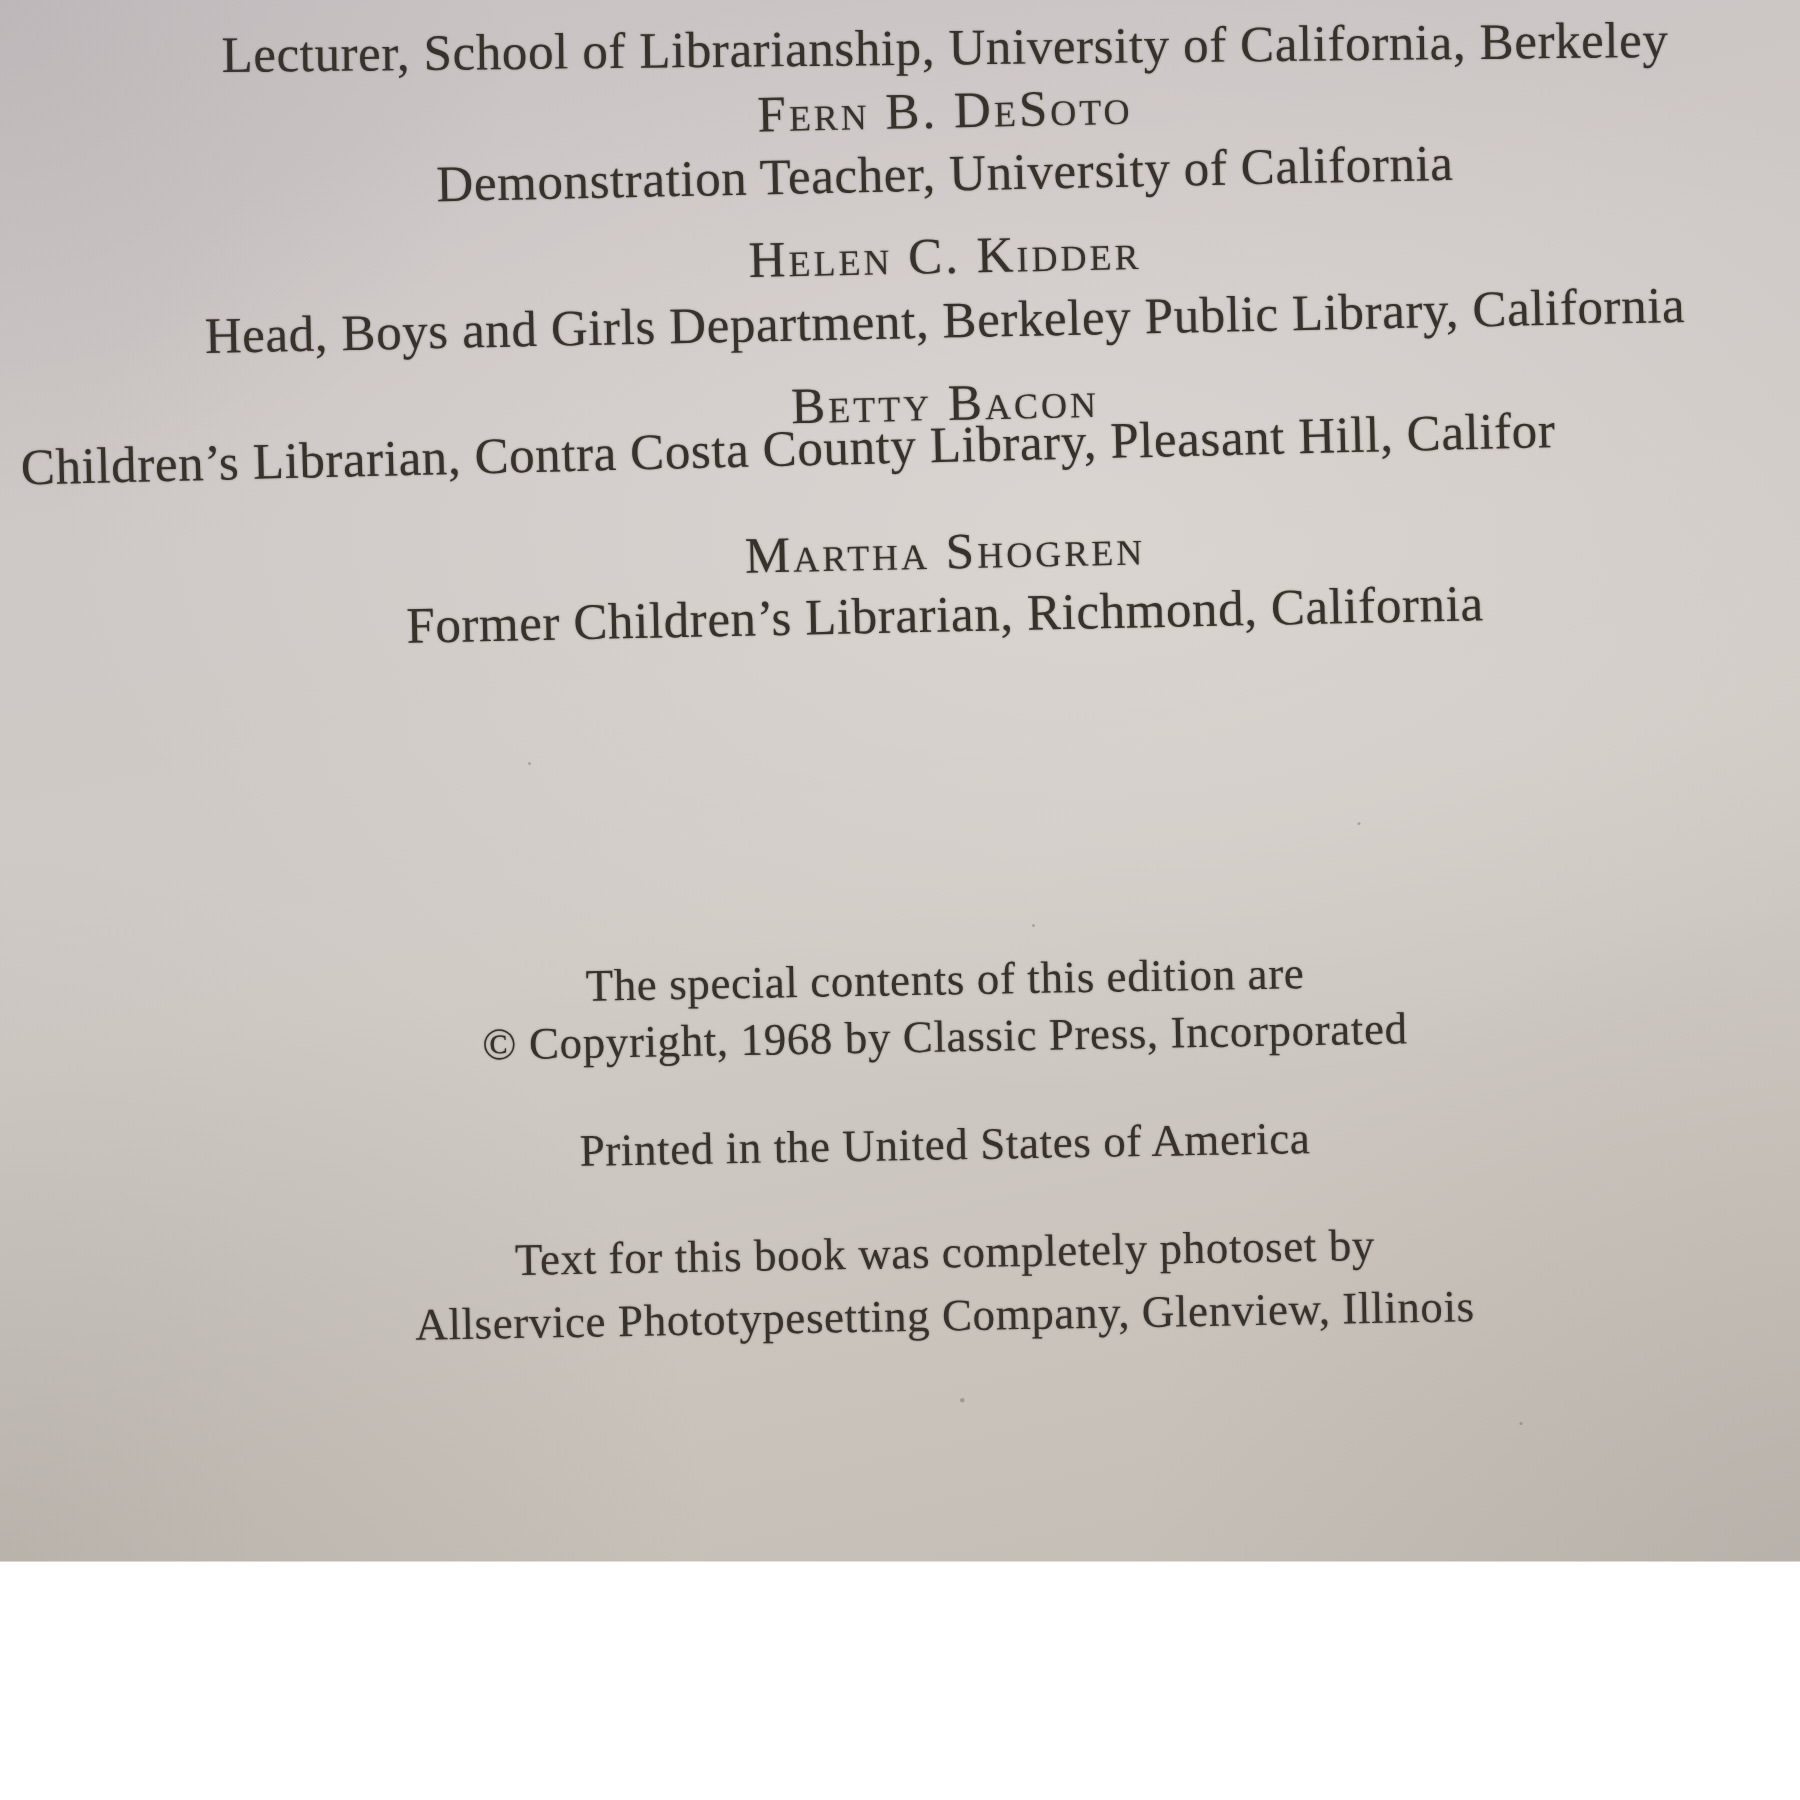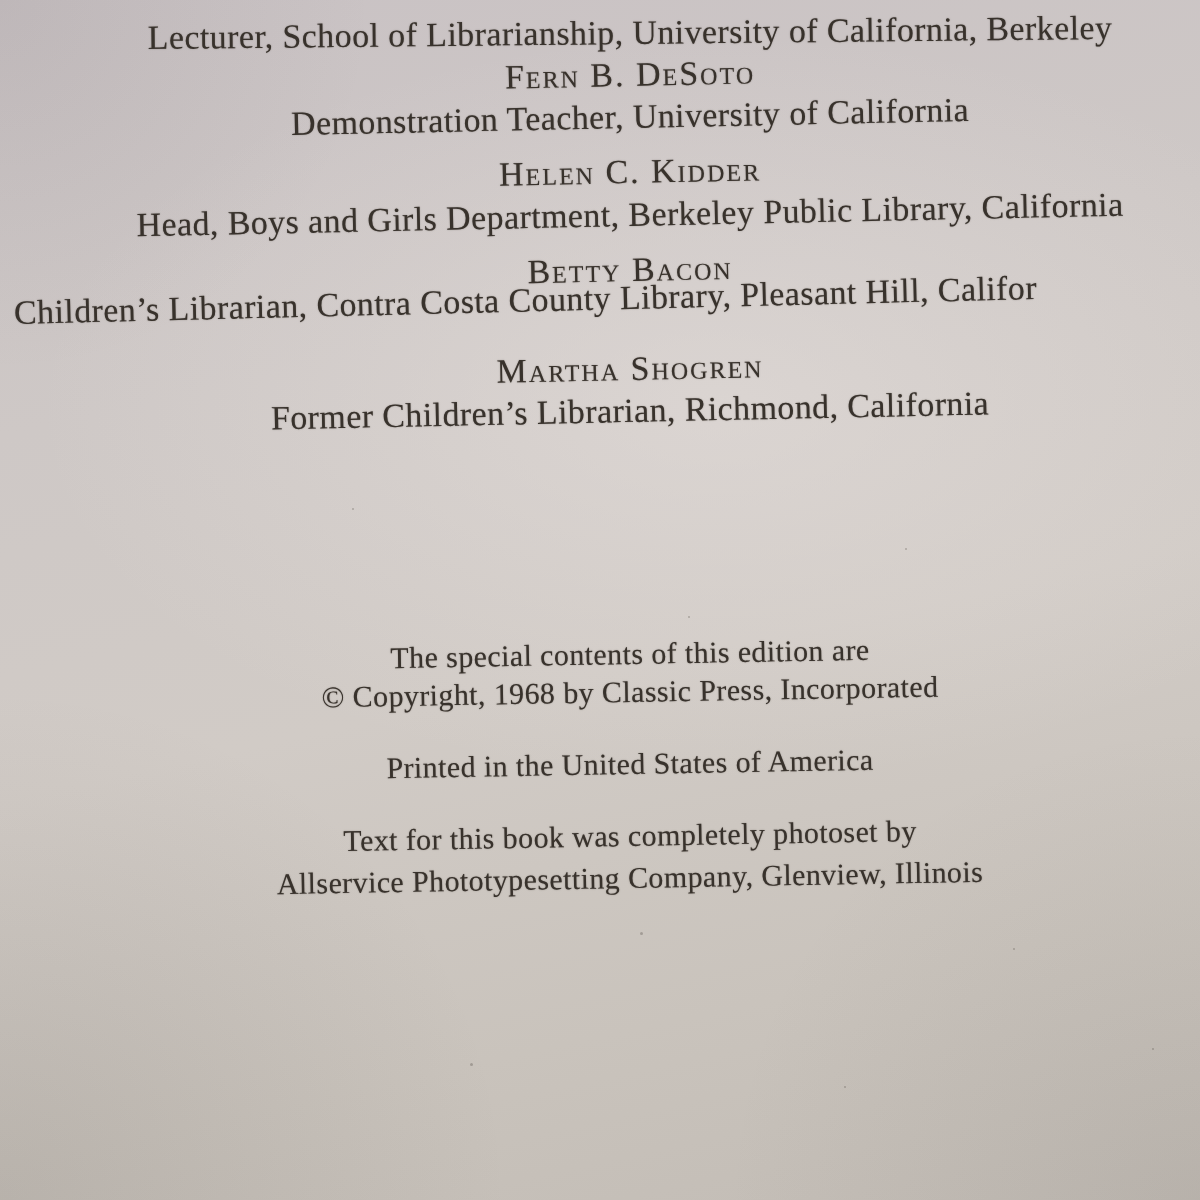--- a/index.html
+++ b/index.html
@@ -12,7 +12,7 @@
   .page {
     position: relative;
     width: 1200px;
-    height: 1200px;
+    height: 1041px;
     overflow: hidden;
     font-family: "Liberation Serif", "DejaVu Serif", serif;
     color: #38322c;

